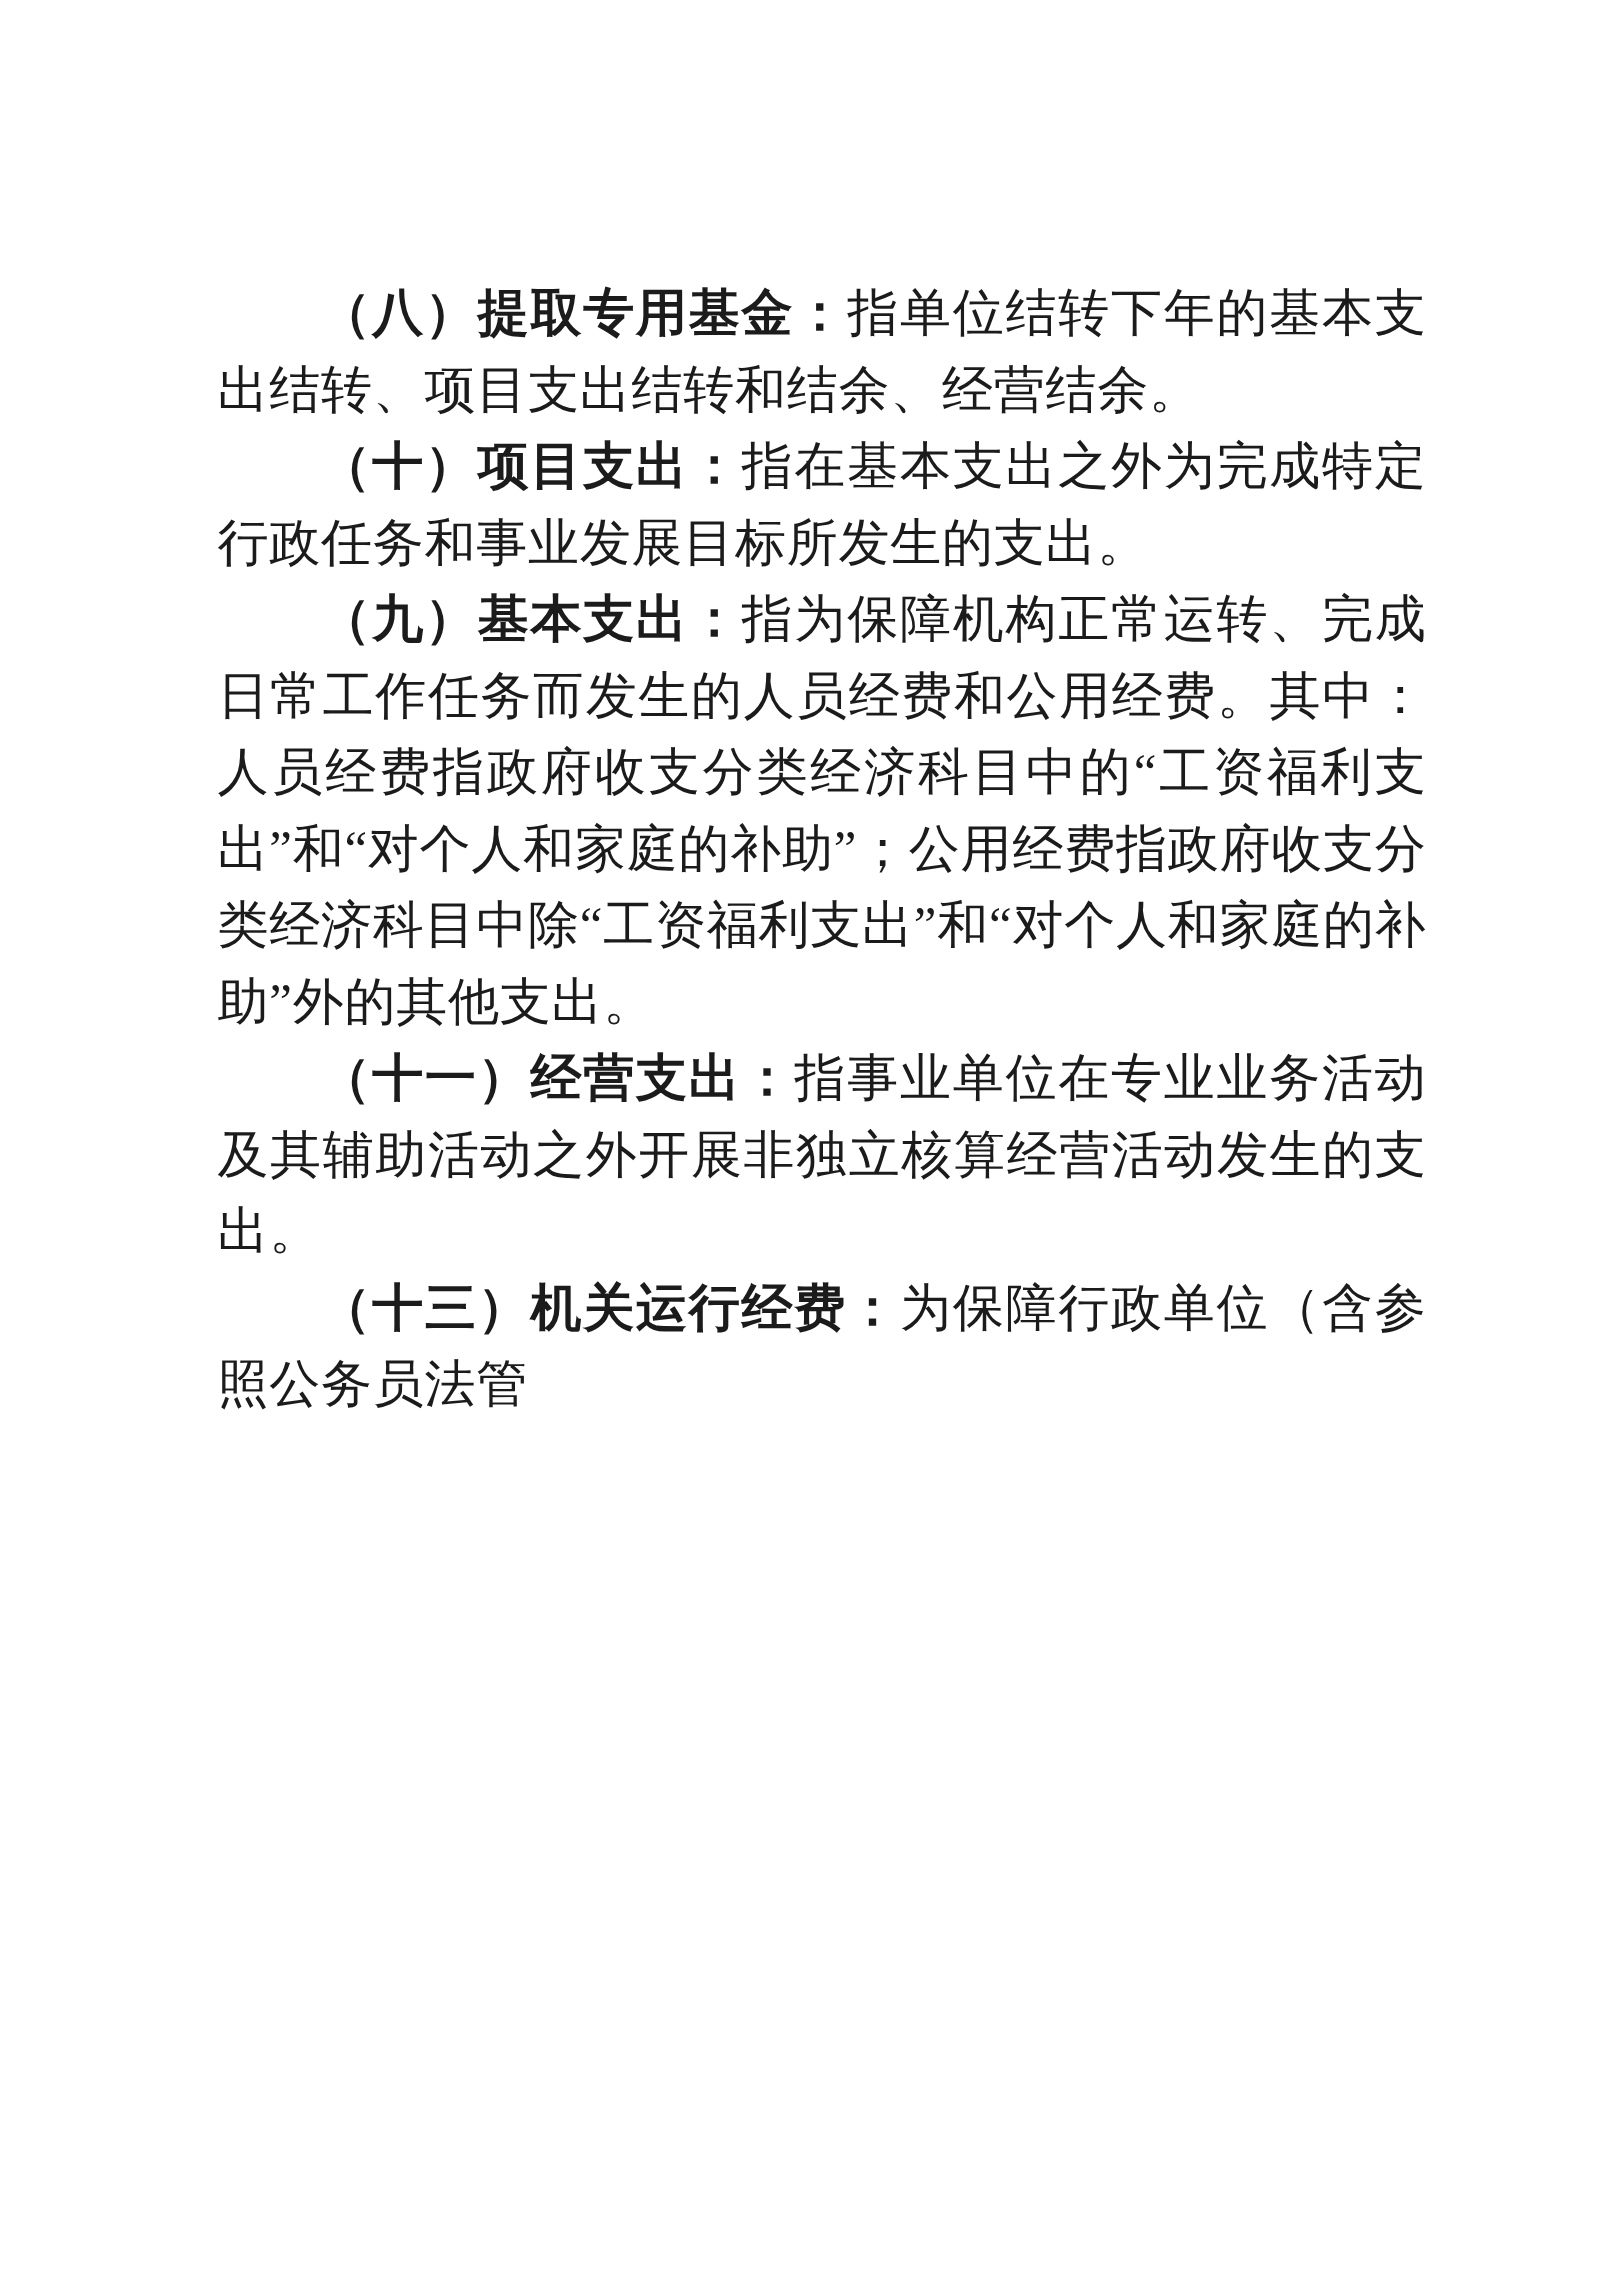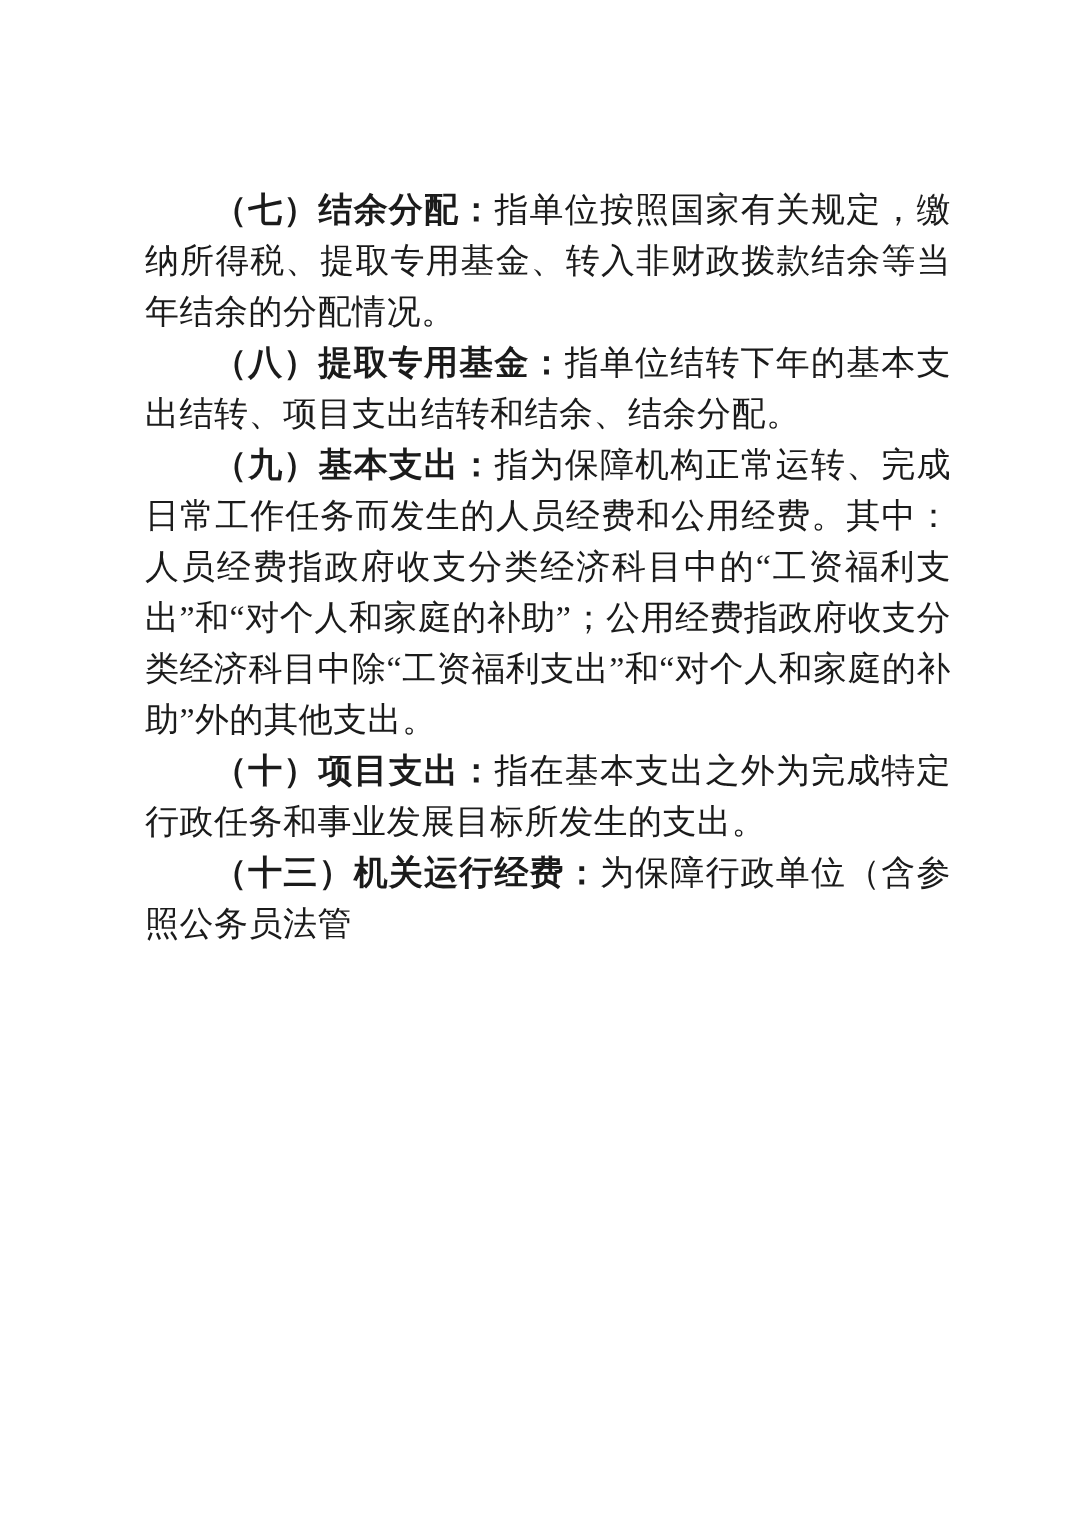--- a/index.html
+++ b/index.html
@@ -40,7 +40,6 @@
 
 <div class="page-text">
 
-  <p><span class="term">（七）结余分配：</span><span>指单位按照国家有关规定，缴纳所得税、提取专用基金、转入非财政拨款结余等当年结余的分配情况。</span></p>
 
   <p><span class="term">（八）提取专用基金：</span><span>指单位结转下年的基本支出结转、项目支出结转和结余、结余分配。</span></p>
 

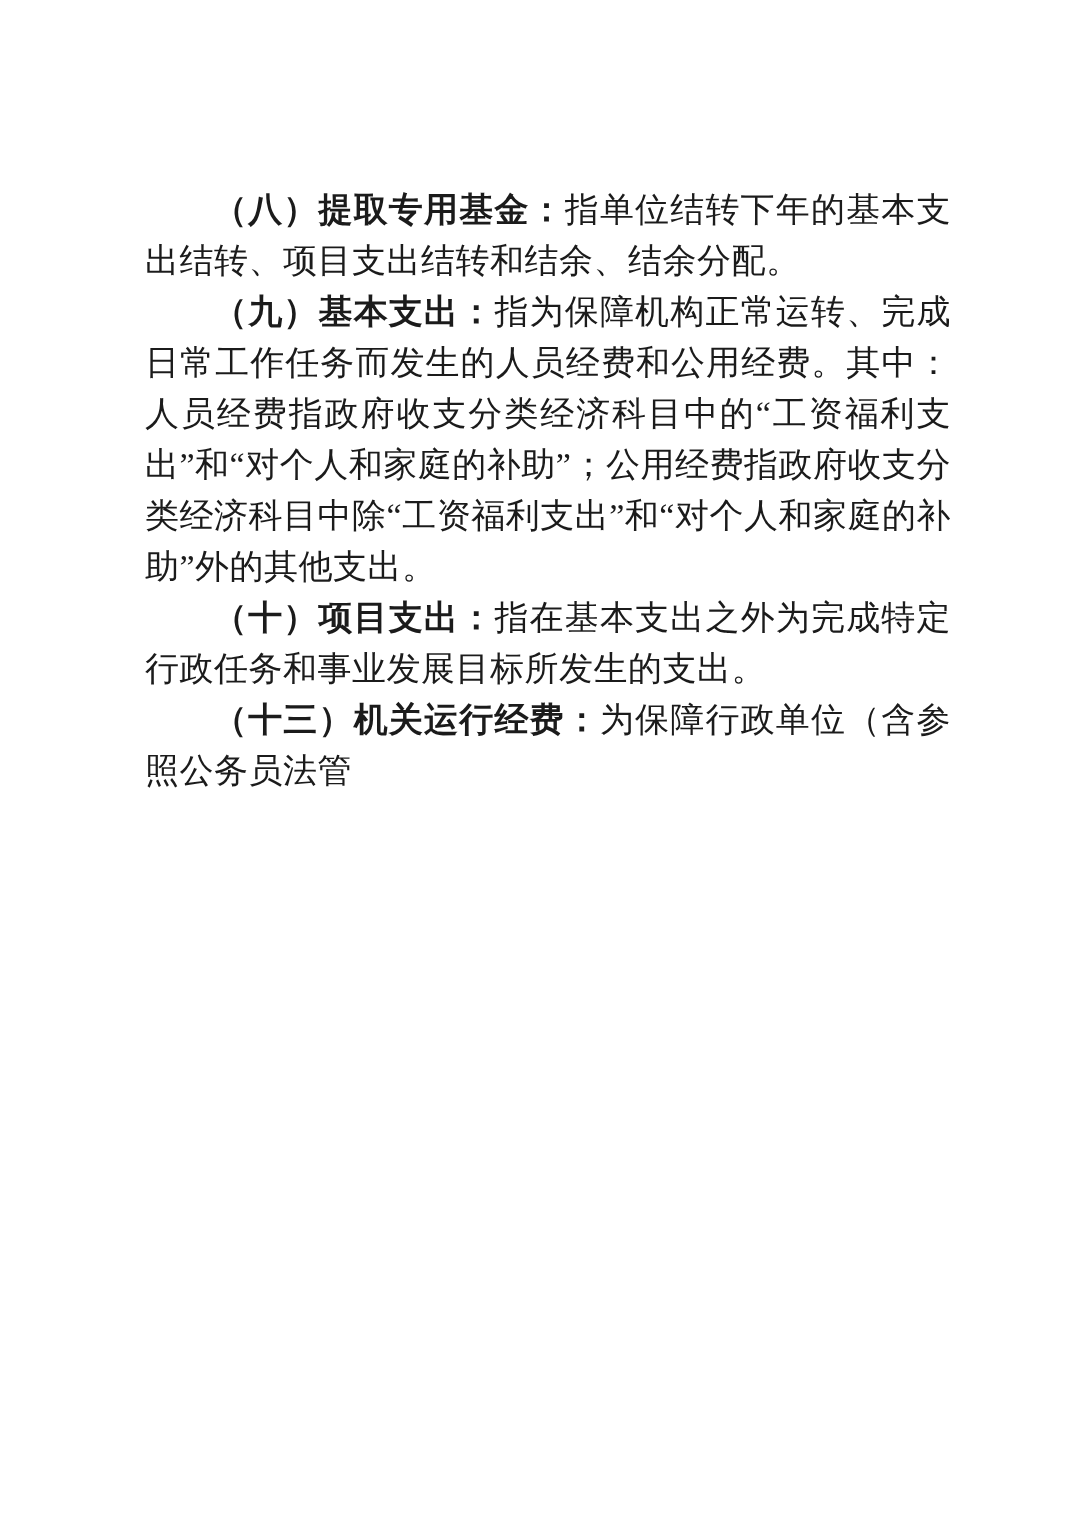--- a/index.html
+++ b/index.html
@@ -41,7 +41,7 @@
 <div class="page-text">
 
 
-  <p><span class="term">（八）提取专用基金：</span><span>指单位结转下年的基本支出结转、项目支出结转和结余、结余分配。</span></p>
+  <p><span class="term">（八）提取专用基金：</span><span>指单位结转下年的基本支出结转、项目支出结转和结余、经营结余。</span></p>
 
   <p><span class="term">（九）基本支出：</span><span>指为保障机构正常运转、完成日常工作任务而发生的人员经费和公用经费。其中：人员经费指政府收支分类经济科目中的“工资福利支出”和“对个人和家庭的补助”；公用经费指政府收支分类经济科目中除“工资福利支出”和“对个人和家庭的补助”外的其他支出。</span></p>
 

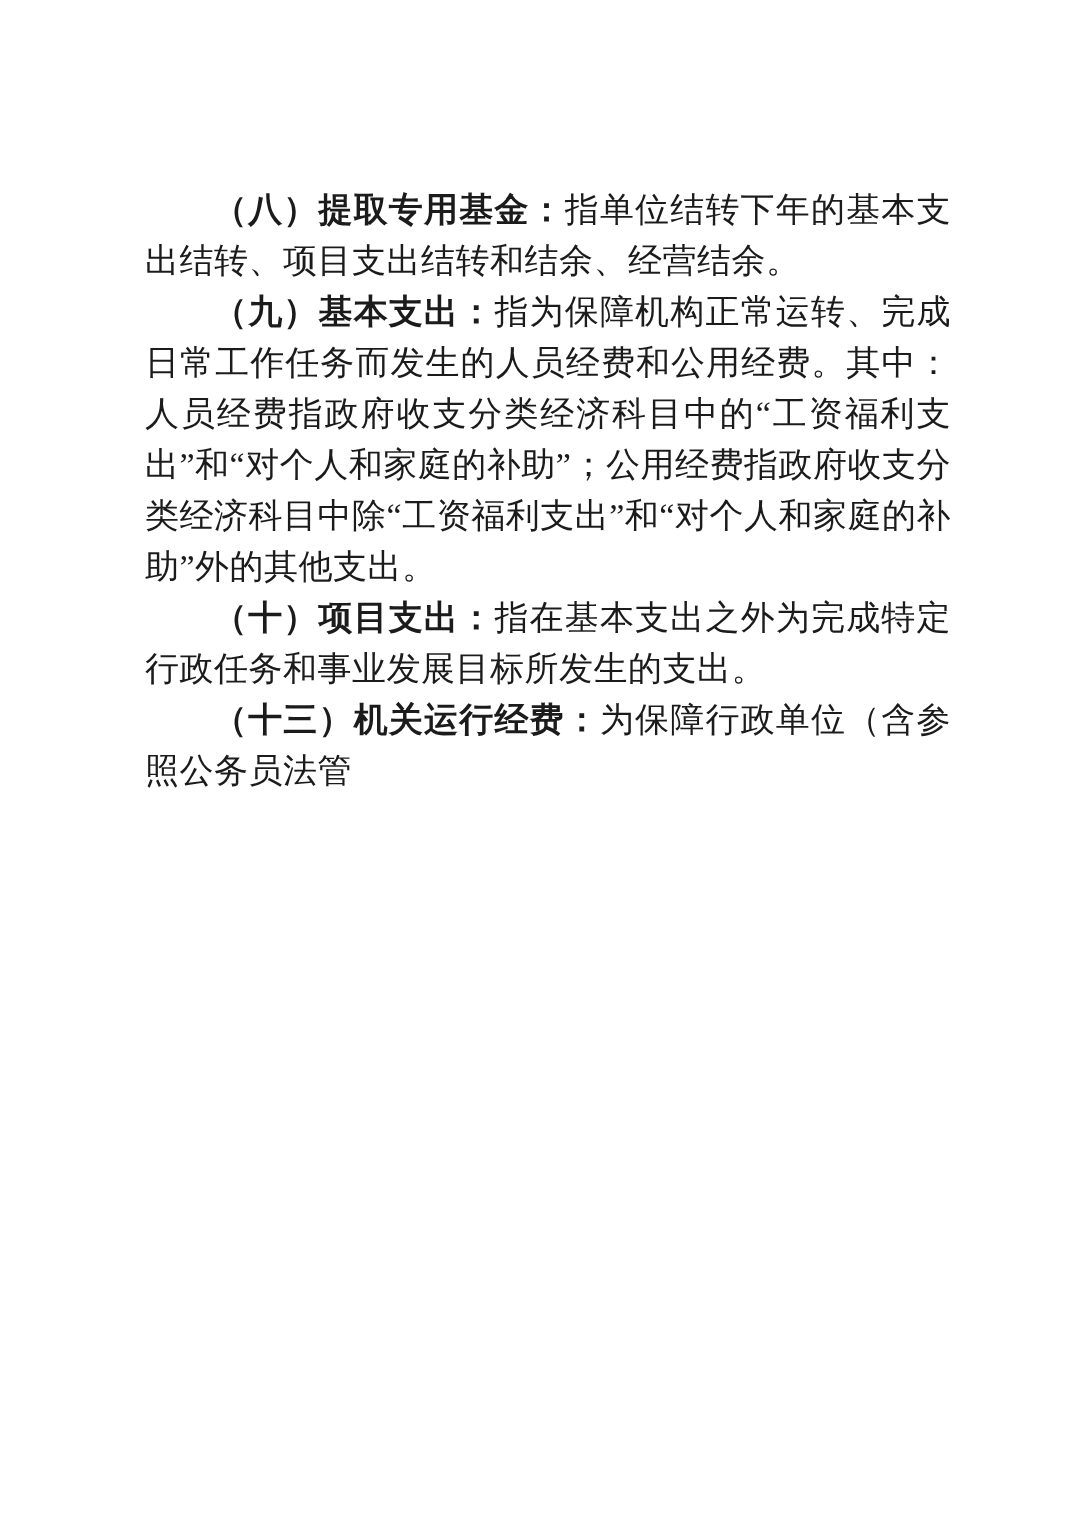--- a/index.html
+++ b/index.html
@@ -43,9 +43,9 @@
 
   <p><span class="term">（八）提取专用基金：</span><span>指单位结转下年的基本支出结转、项目支出结转和结余、经营结余。</span></p>
 
+  <p><span class="term">（十）项目支出：</span><span>指在基本支出之外为完成特定行政任务和事业发展目标所发生的支出。</span></p>
+
   <p><span class="term">（九）基本支出：</span><span>指为保障机构正常运转、完成日常工作任务而发生的人员经费和公用经费。其中：人员经费指政府收支分类经济科目中的“工资福利支出”和“对个人和家庭的补助”；公用经费指政府收支分类经济科目中除“工资福利支出”和“对个人和家庭的补助”外的其他支出。</span></p>
-
-  <p><span class="term">（十）项目支出：</span><span>指在基本支出之外为完成特定行政任务和事业发展目标所发生的支出。</span></p>
 
 
 

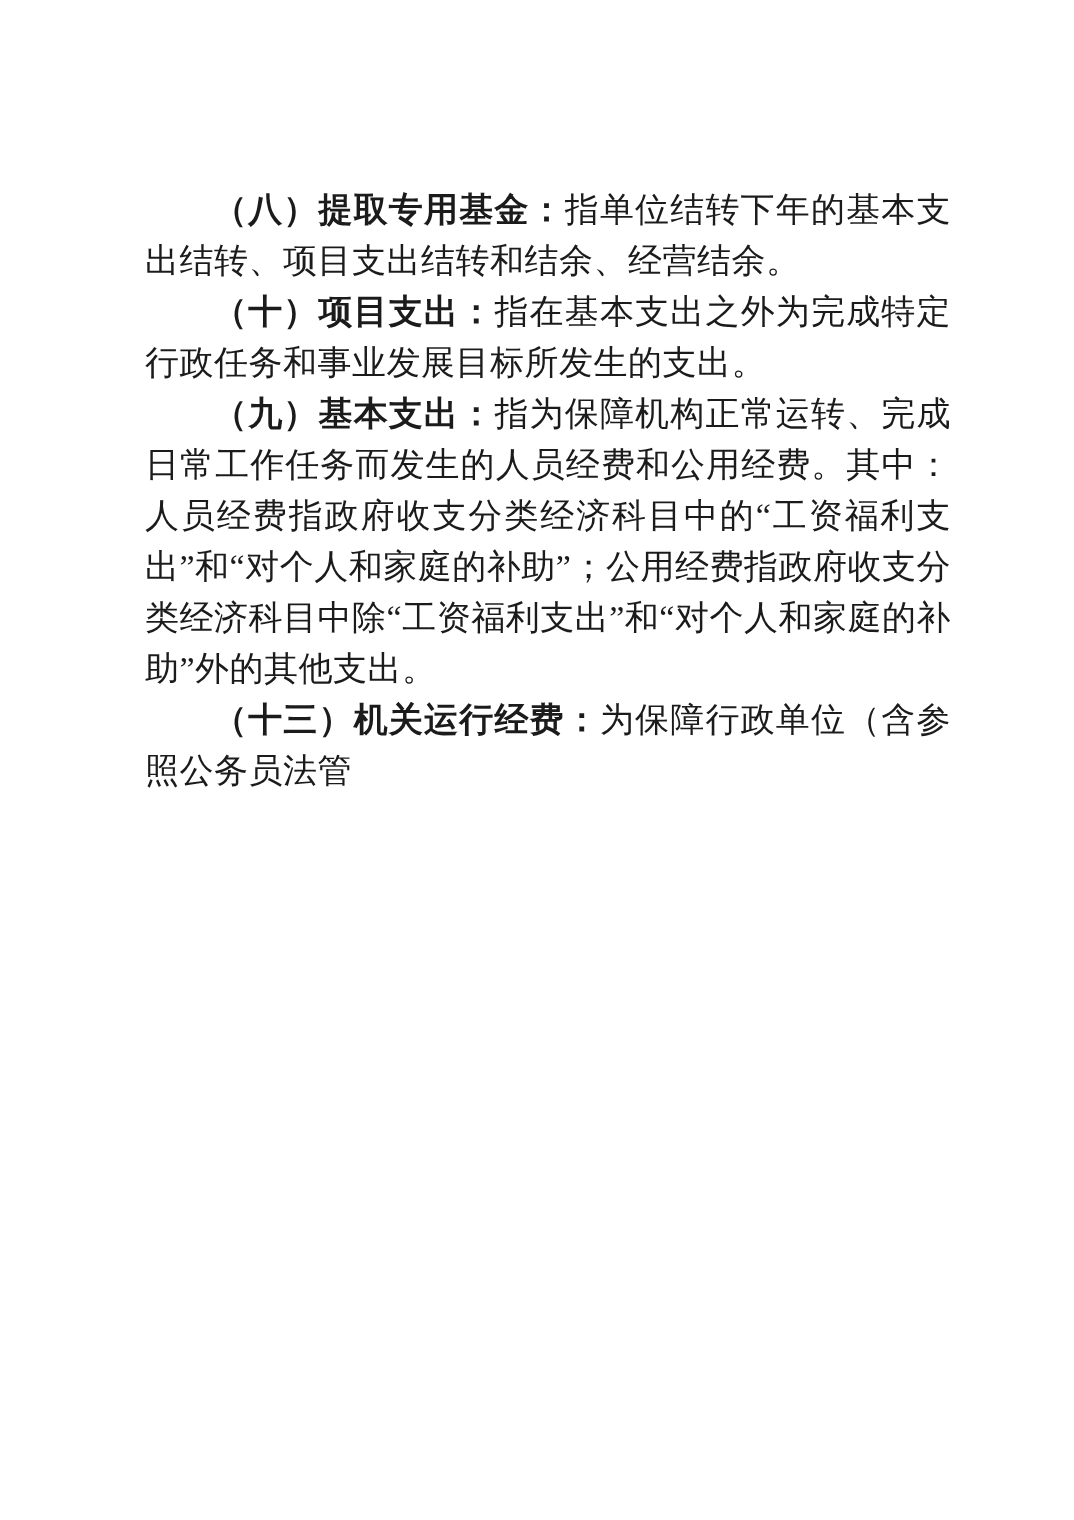--- a/index.html
+++ b/index.html
@@ -47,6 +47,7 @@
 
   <p><span class="term">（九）基本支出：</span><span>指为保障机构正常运转、完成日常工作任务而发生的人员经费和公用经费。其中：人员经费指政府收支分类经济科目中的“工资福利支出”和“对个人和家庭的补助”；公用经费指政府收支分类经济科目中除“工资福利支出”和“对个人和家庭的补助”外的其他支出。</span></p>
 
+  <p><span class="term">（十一）经营支出：</span><span>指事业单位在专业业务活动及其辅助活动之外开展非独立核算经营活动发生的支出。</span></p>
 
 
   <p><span class="term">（十三）机关运行经费：</span><span>为保障行政单位（含参照公务员法管</span></p>

